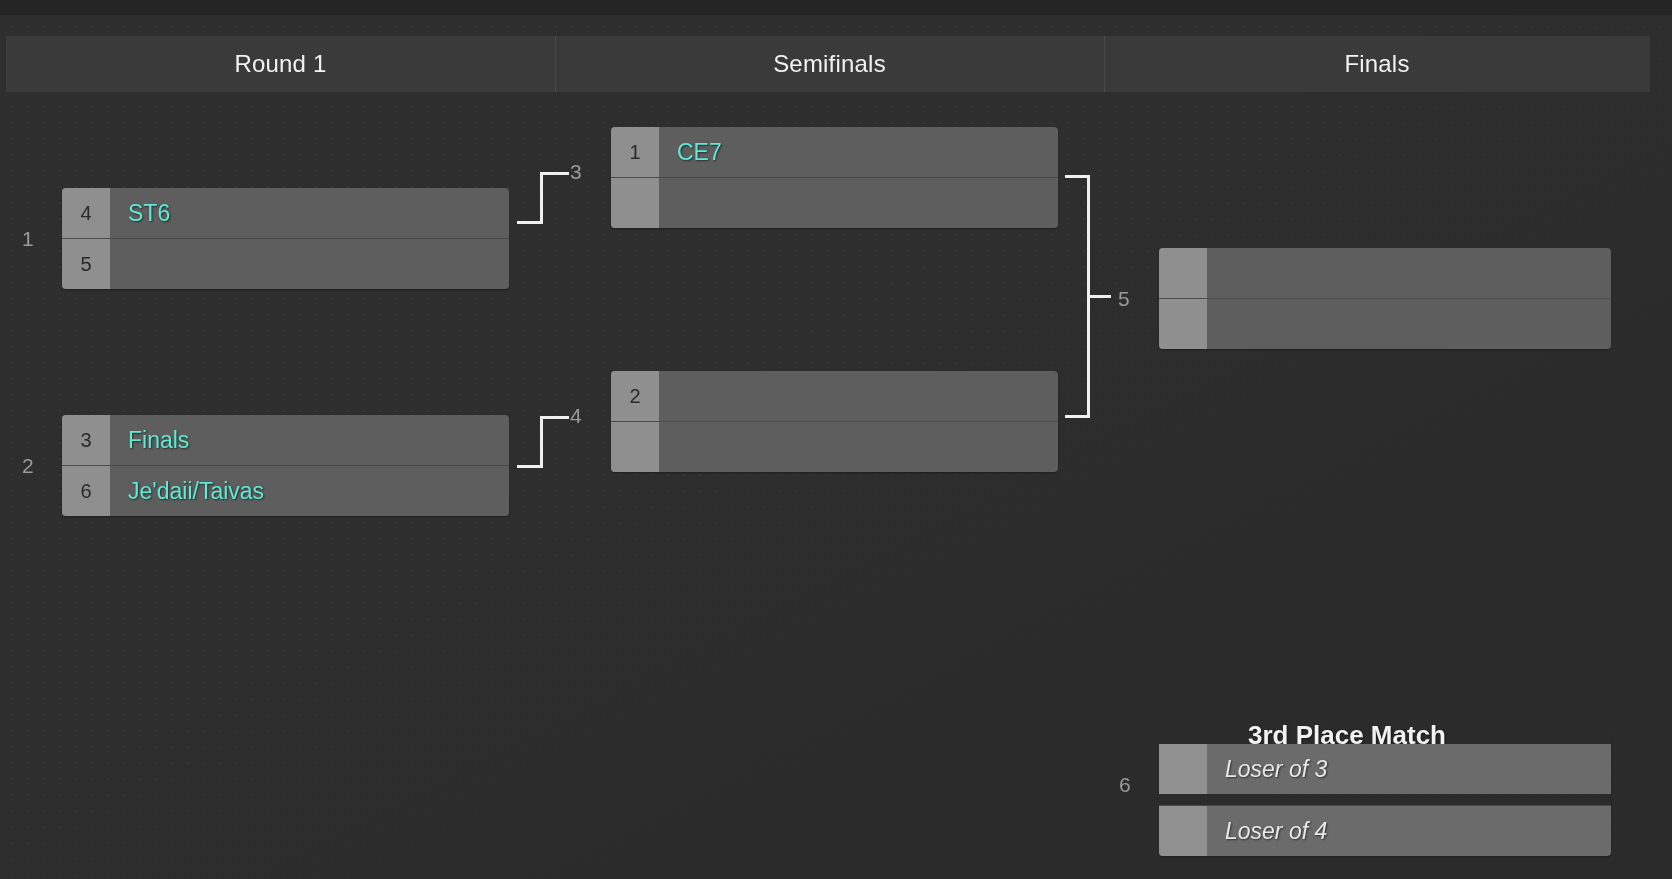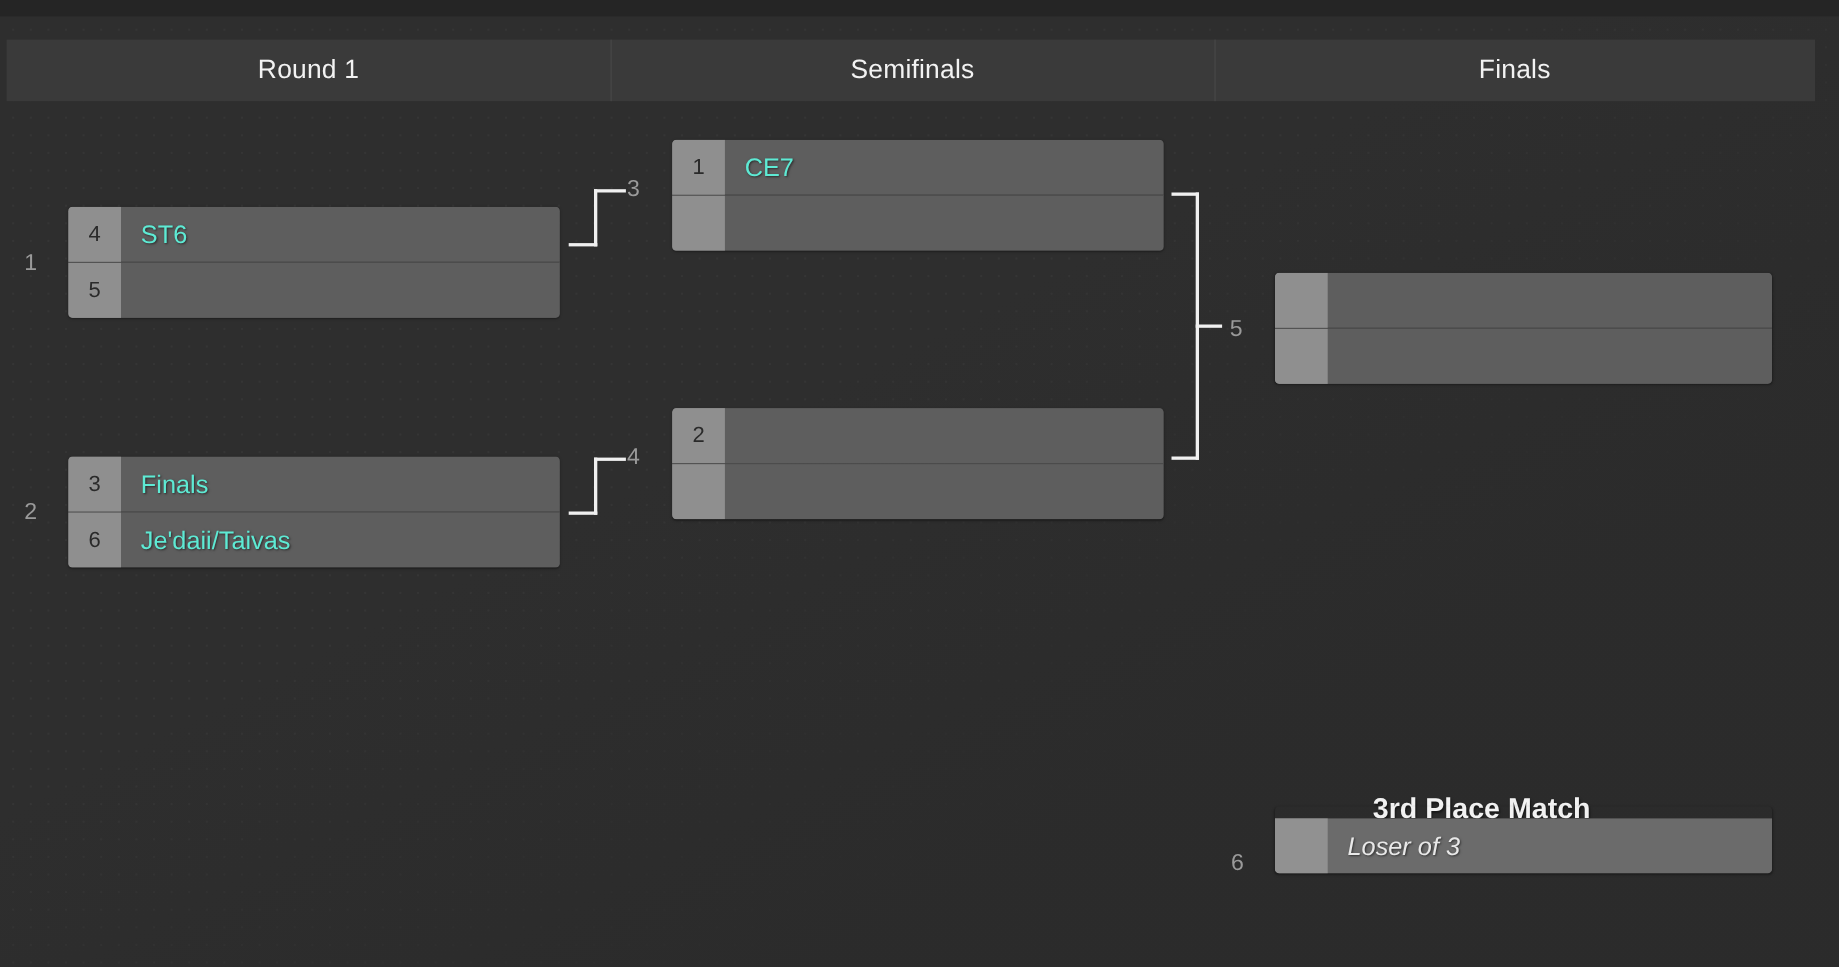--- a/index.html
+++ b/index.html
@@ -300,6 +300,10 @@
       <div class="seed"></div>
       <div class="team">Loser of 3</div>
     </div>
+    <div class="slot placeholder">
+      <div class="seed"></div>
+      <div class="team">Loser of 4</div>
+    </div>
   </div>
   <div class="match-no" style="left:1119px; top:774px;">6</div>
 

